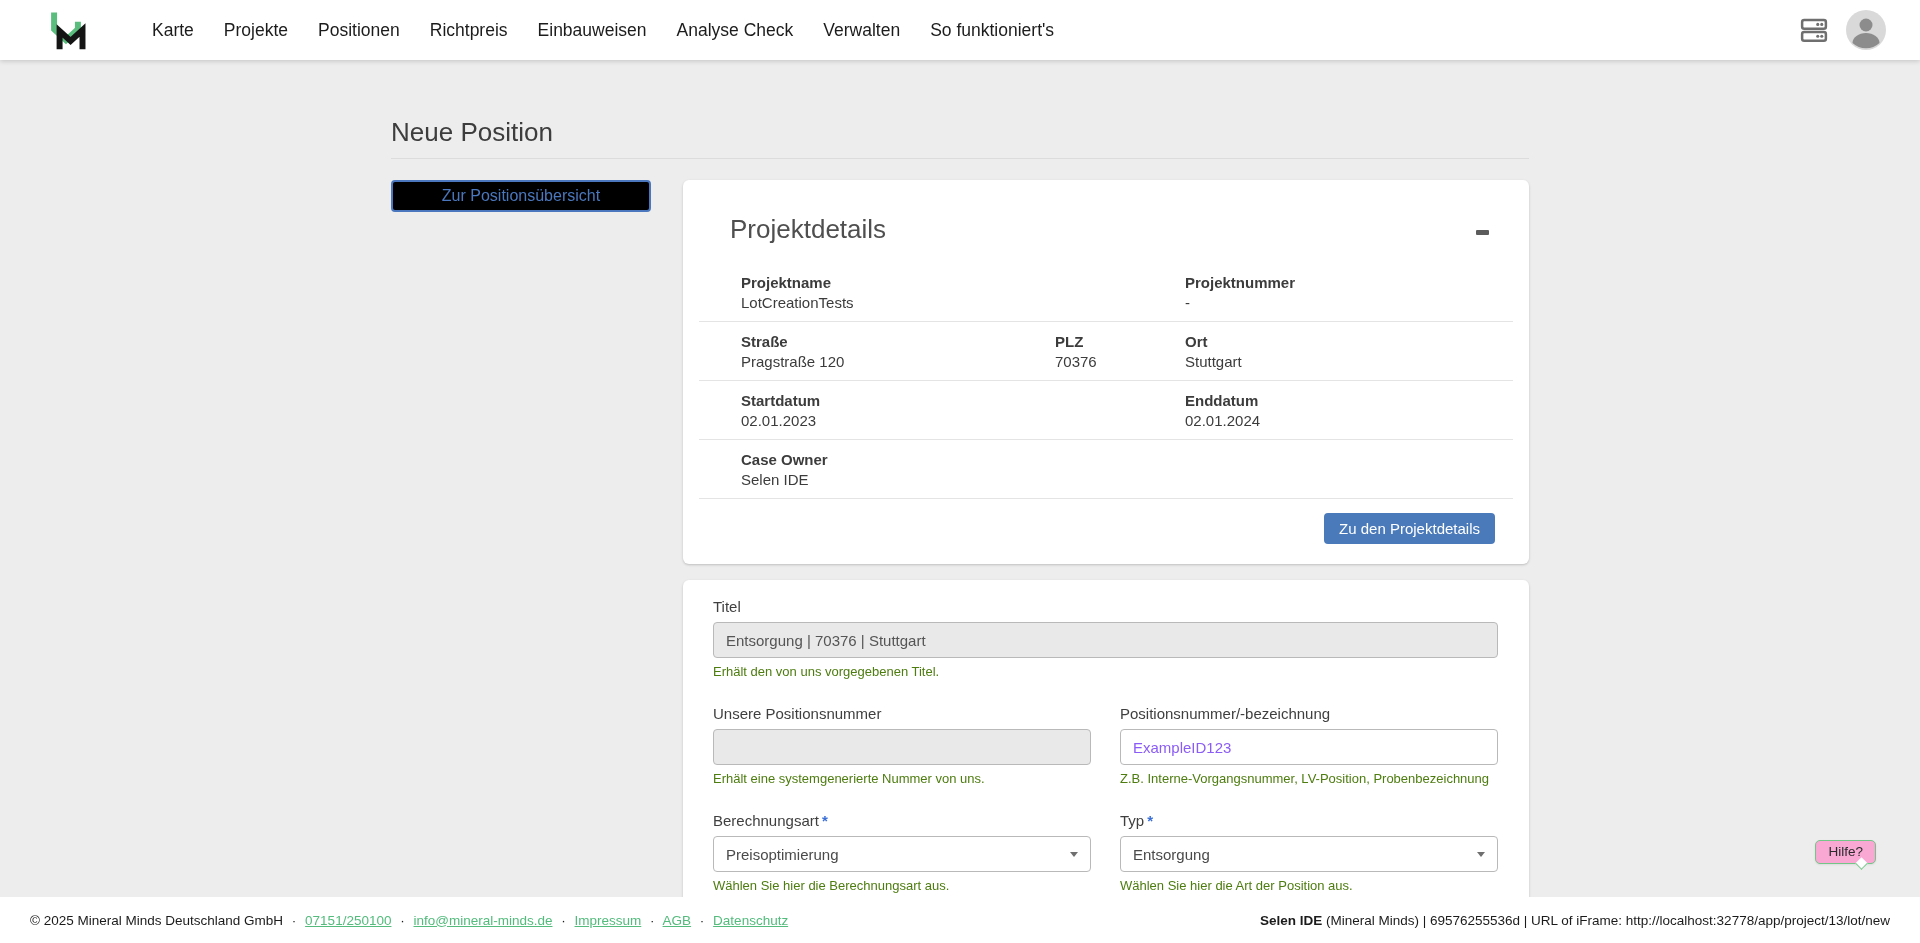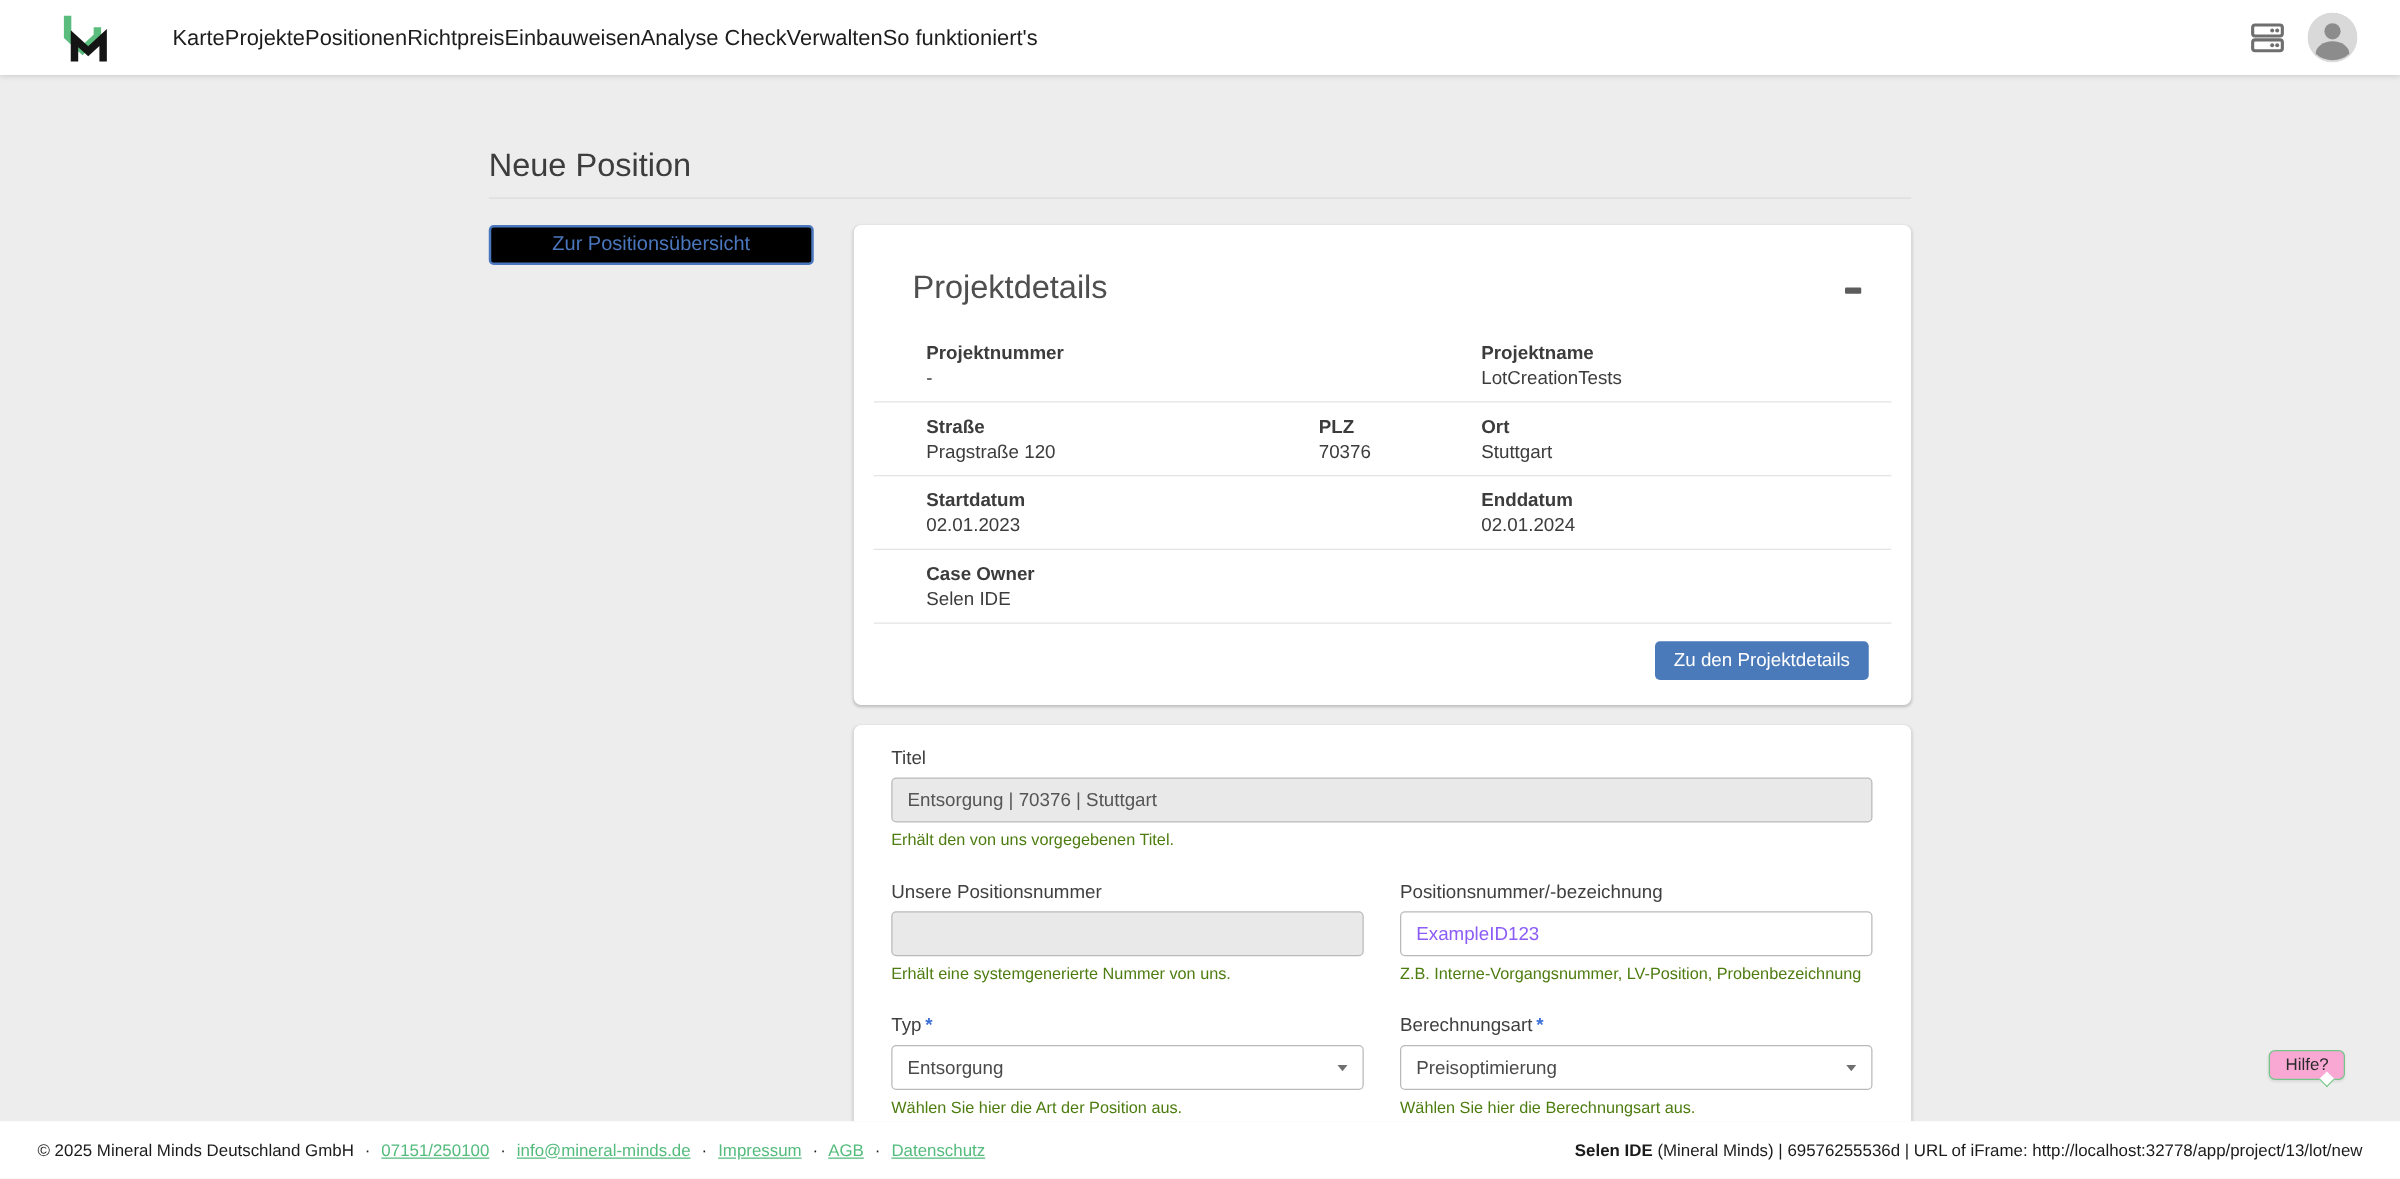--- a/index.html
+++ b/index.html
@@ -18,7 +18,7 @@
     box-shadow: 0 1px 5px rgba(0,0,0,.18); z-index: 20;
   }
   .logo { margin-left:44px; width:44px; height:46px; cursor:pointer; flex:none; }
-  .nav-items { display:flex; margin-left:50px; }
+  .nav-items { display:flex; gap:30px; margin-left:64px; }
   .nav-item {
     font-size:17.5px; font-weight:500; color:#1c1c1c; cursor:pointer;
     white-space:nowrap; line-height:60px;

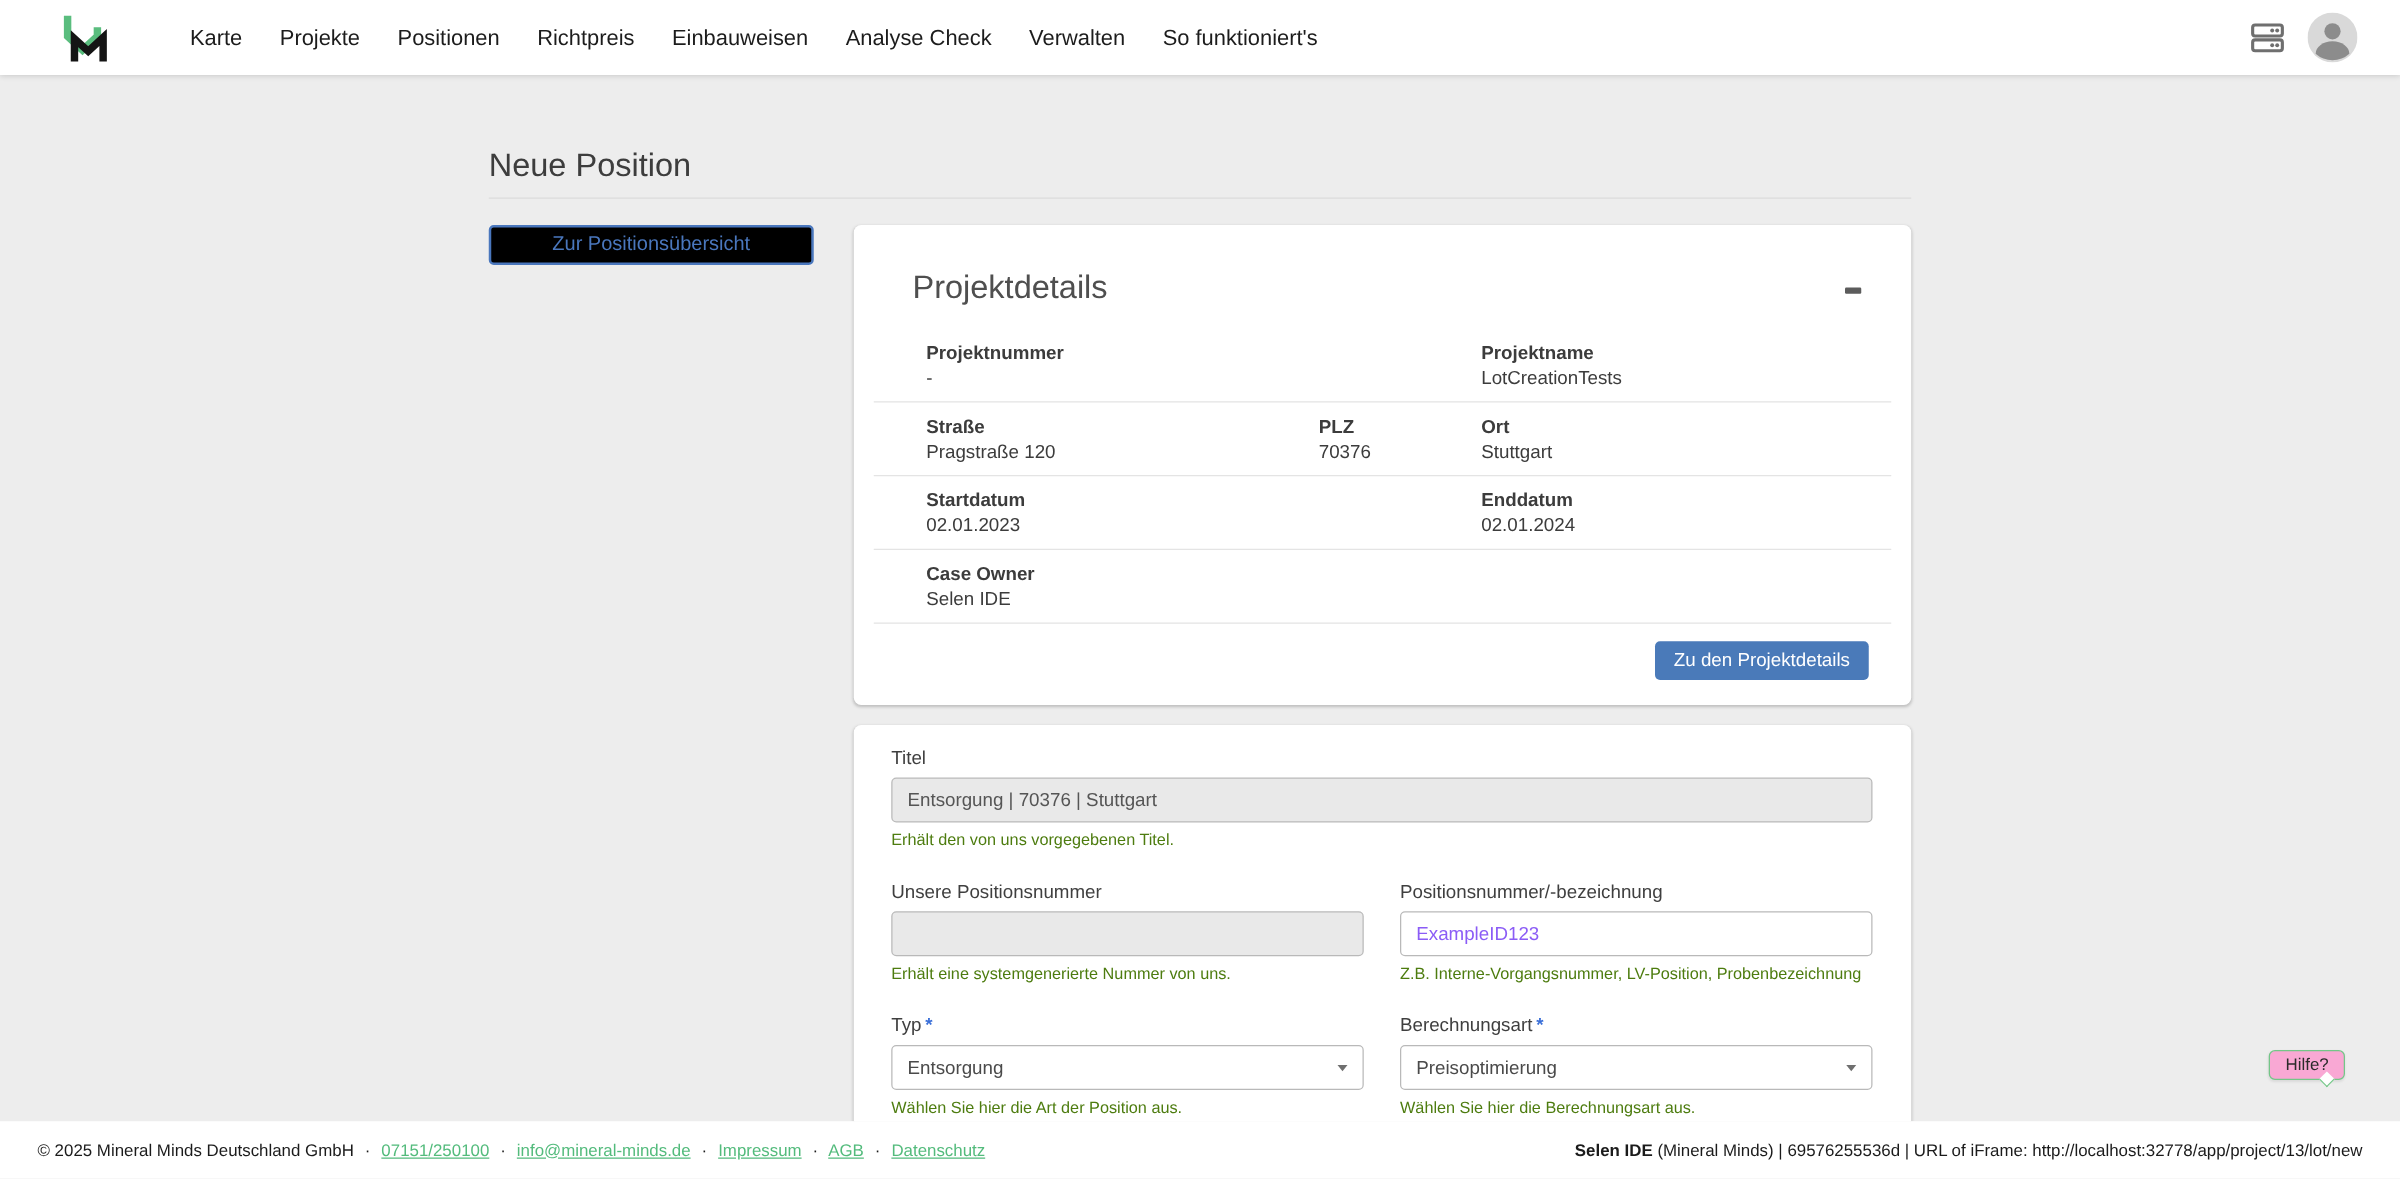--- a/index.html
+++ b/index.html
@@ -175,12 +175,12 @@
           <div class="pd-rows">
             <div class="pd-row first pd-grid-2">
               <div>
+                <div class="pd-label">Projektname</div>
+                <div class="pd-value">LotCreationTests</div>
+              </div>
+              <div>
                 <div class="pd-label">Projektnummer</div>
                 <div class="pd-value">-</div>
-              </div>
-              <div>
-                <div class="pd-label">Projektname</div>
-                <div class="pd-value">LotCreationTests</div>
               </div>
             </div>
 

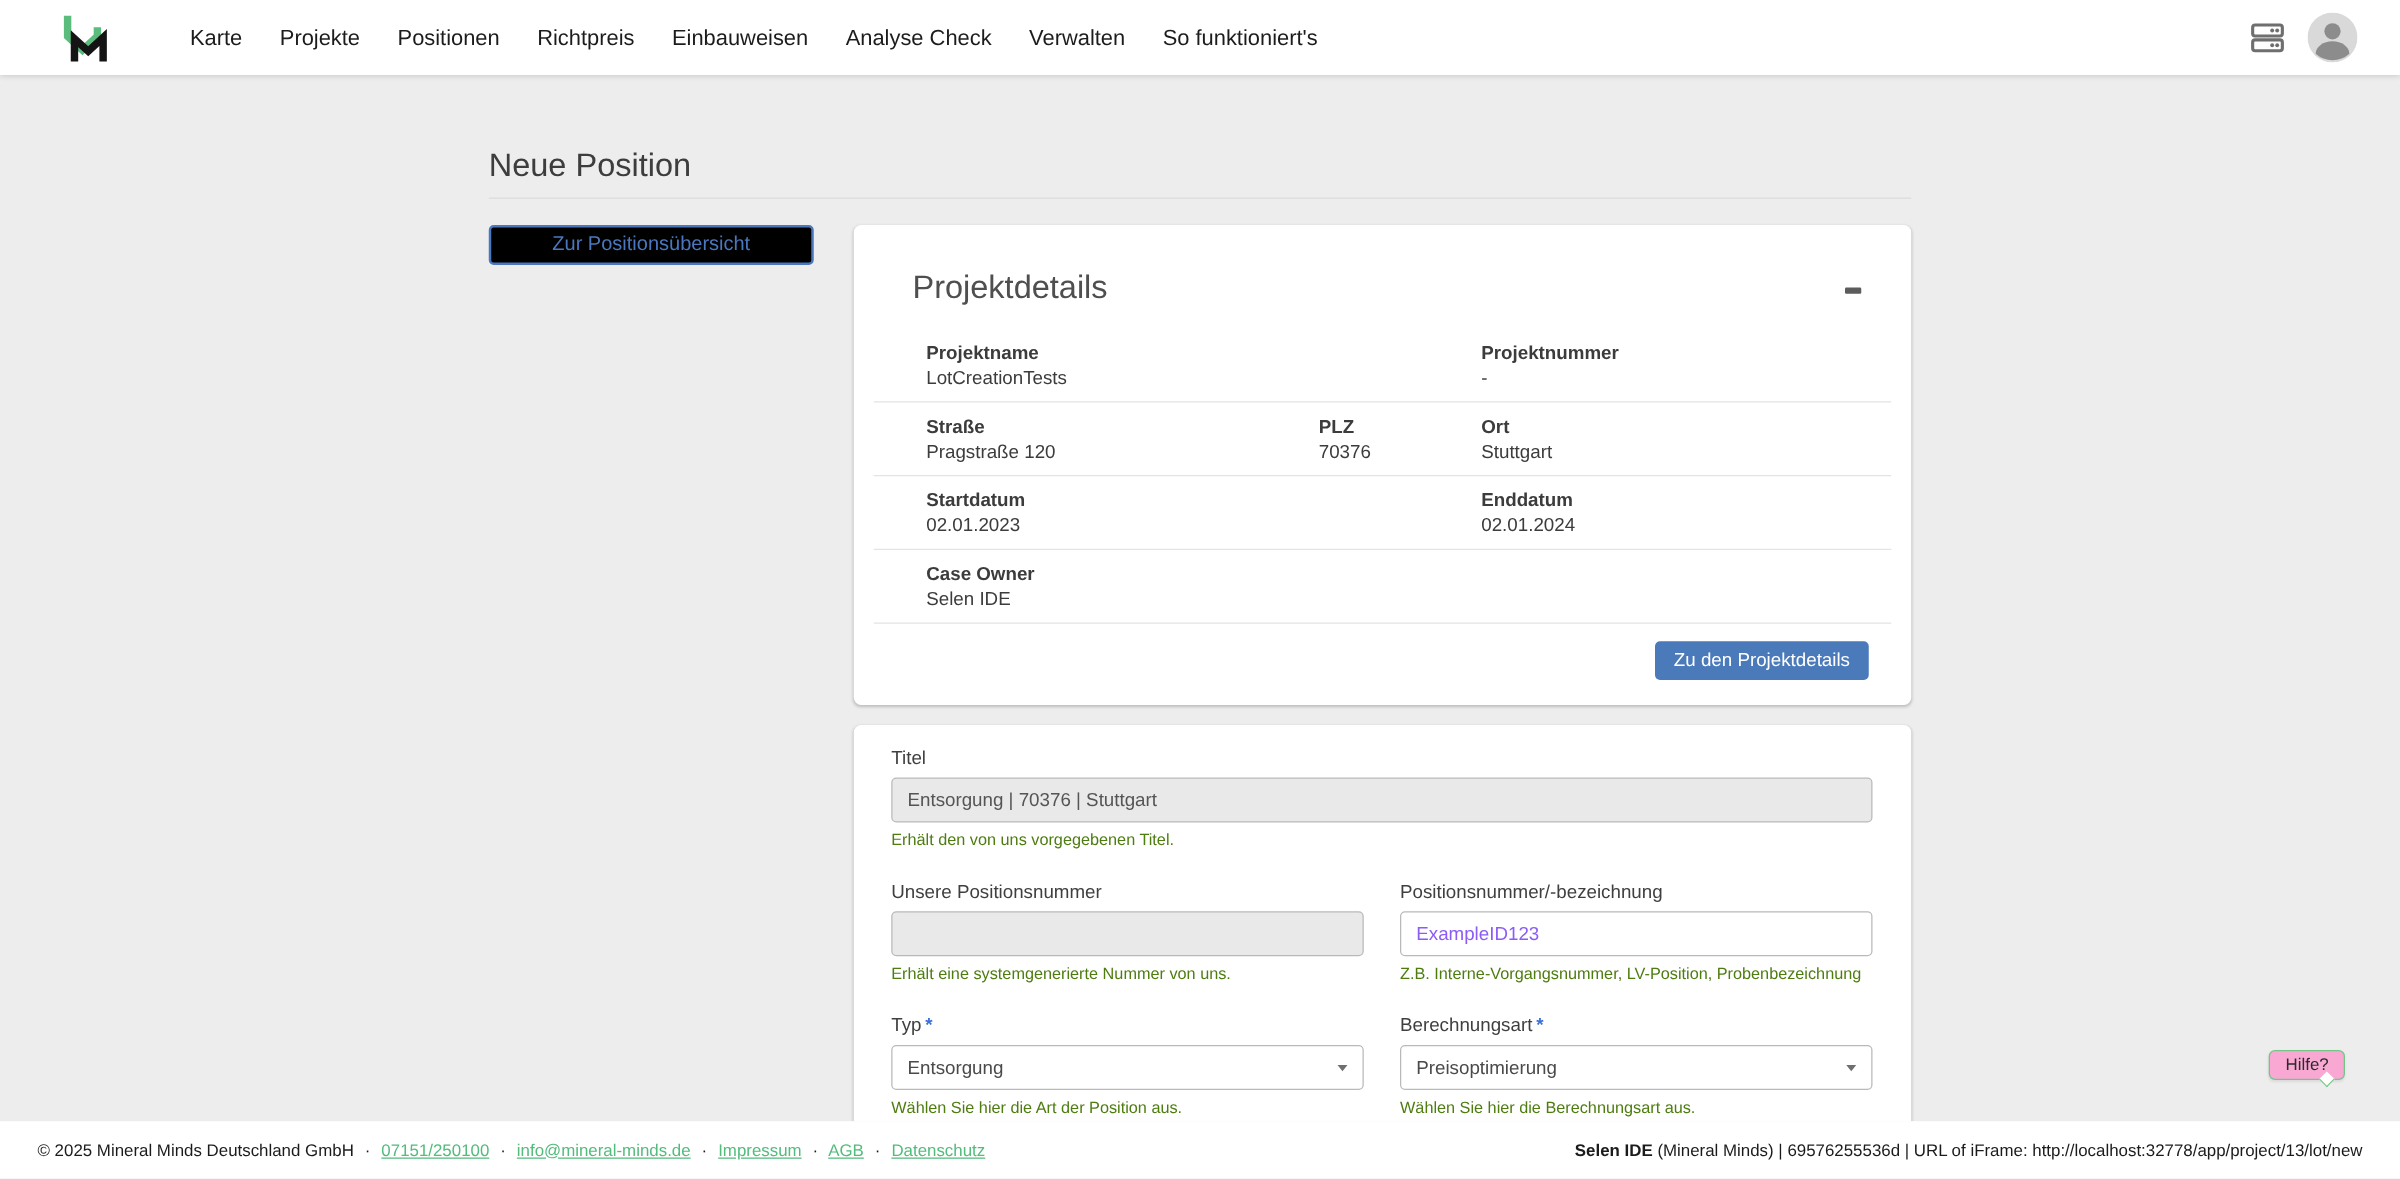--- a/index.html
+++ b/index.html
@@ -244,6 +244,16 @@
           <div class="grid2">
             <div class="field">
               <div class="field-label">
+                <span>Berechnungsart</span><span class="req">*</span>
+              </div>
+              <div class="select-box">
+                <span>Preisoptimierung</span>
+                <span class="caret"></span>
+              </div>
+              <div class="helper">Wählen Sie hier die Berechnungsart aus.</div>
+            </div>
+            <div class="field">
+              <div class="field-label">
                 <span>Typ</span><span class="req">*</span>
               </div>
               <div class="select-box">
@@ -252,16 +262,6 @@
               </div>
               <div class="helper">Wählen Sie hier die Art der Position aus.</div>
             </div>
-            <div class="field">
-              <div class="field-label">
-                <span>Berechnungsart</span><span class="req">*</span>
-              </div>
-              <div class="select-box">
-                <span>Preisoptimierung</span>
-                <span class="caret"></span>
-              </div>
-              <div class="helper">Wählen Sie hier die Berechnungsart aus.</div>
-            </div>
           </div>
 
         </section>

